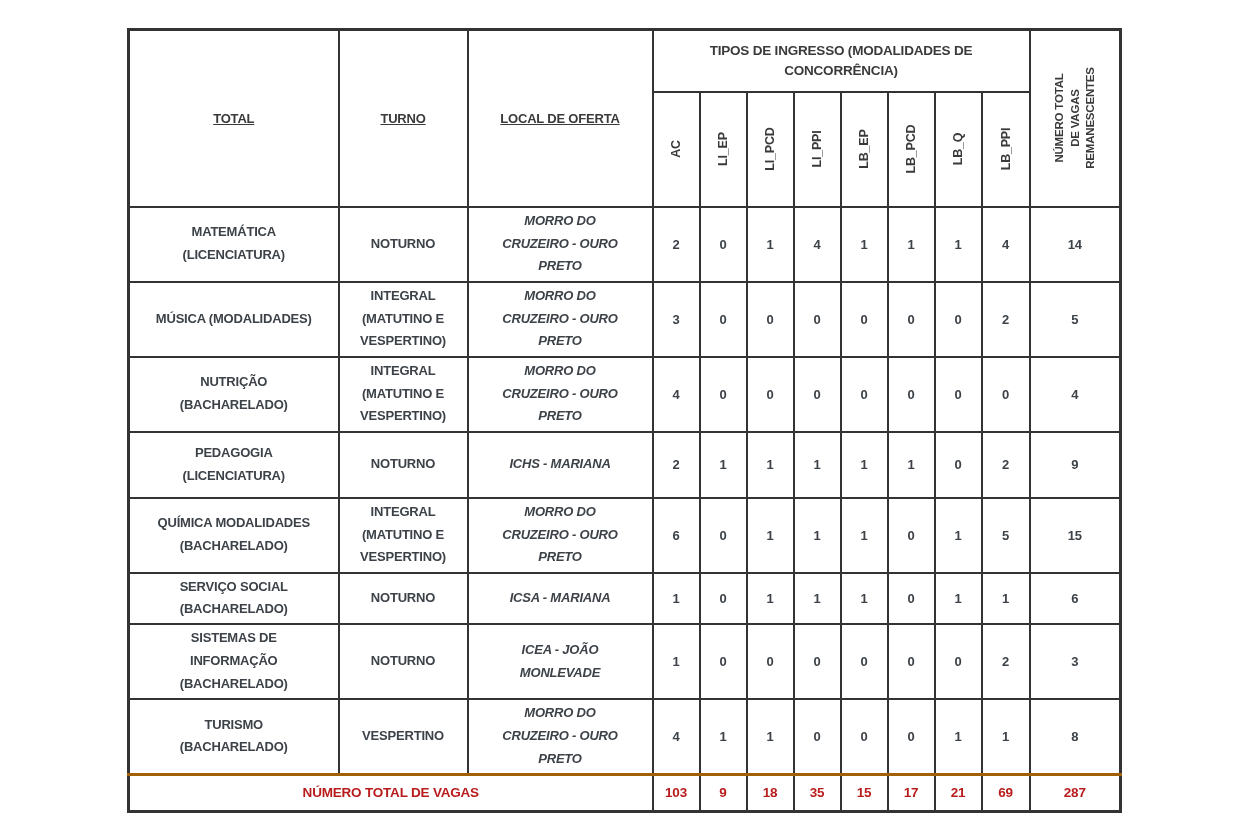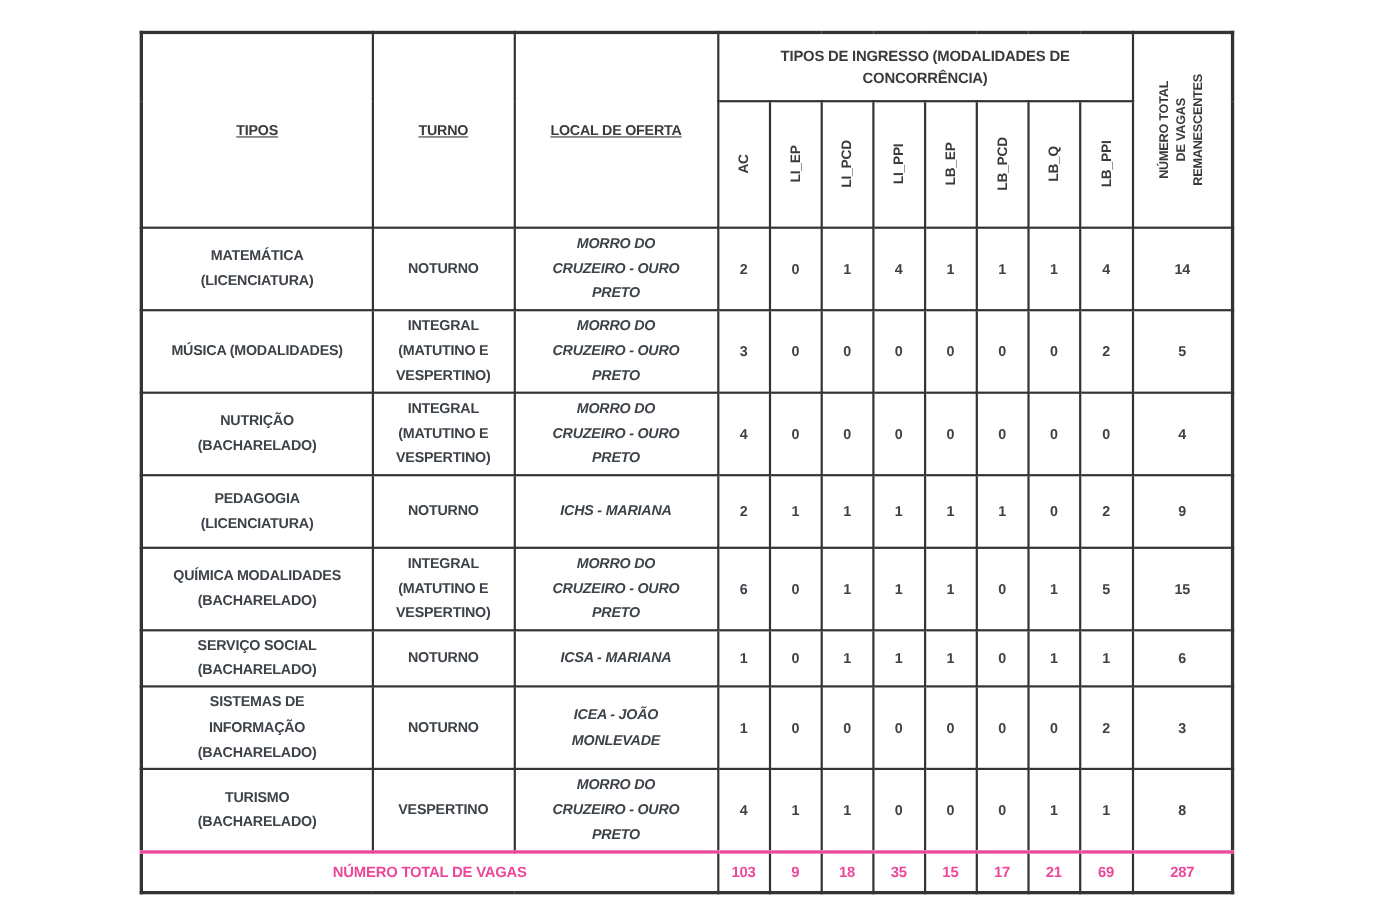--- a/index.html
+++ b/index.html
@@ -96,7 +96,7 @@
     </colgroup>
     <tbody>
       <tr class="hdr1">
-        <th rowspan="2">TIPOS</th>
+        <th rowspan="2">TOTAL</th>
         <th rowspan="2">TURNO</th>
         <th rowspan="2">LOCAL DE OFERTA</th>
         <th colspan="8" class="group-hdr"><span class="wrap">TIPOS DE INGRESSO (MODALIDADES DE CONCORRÊNCIA)</span></th>

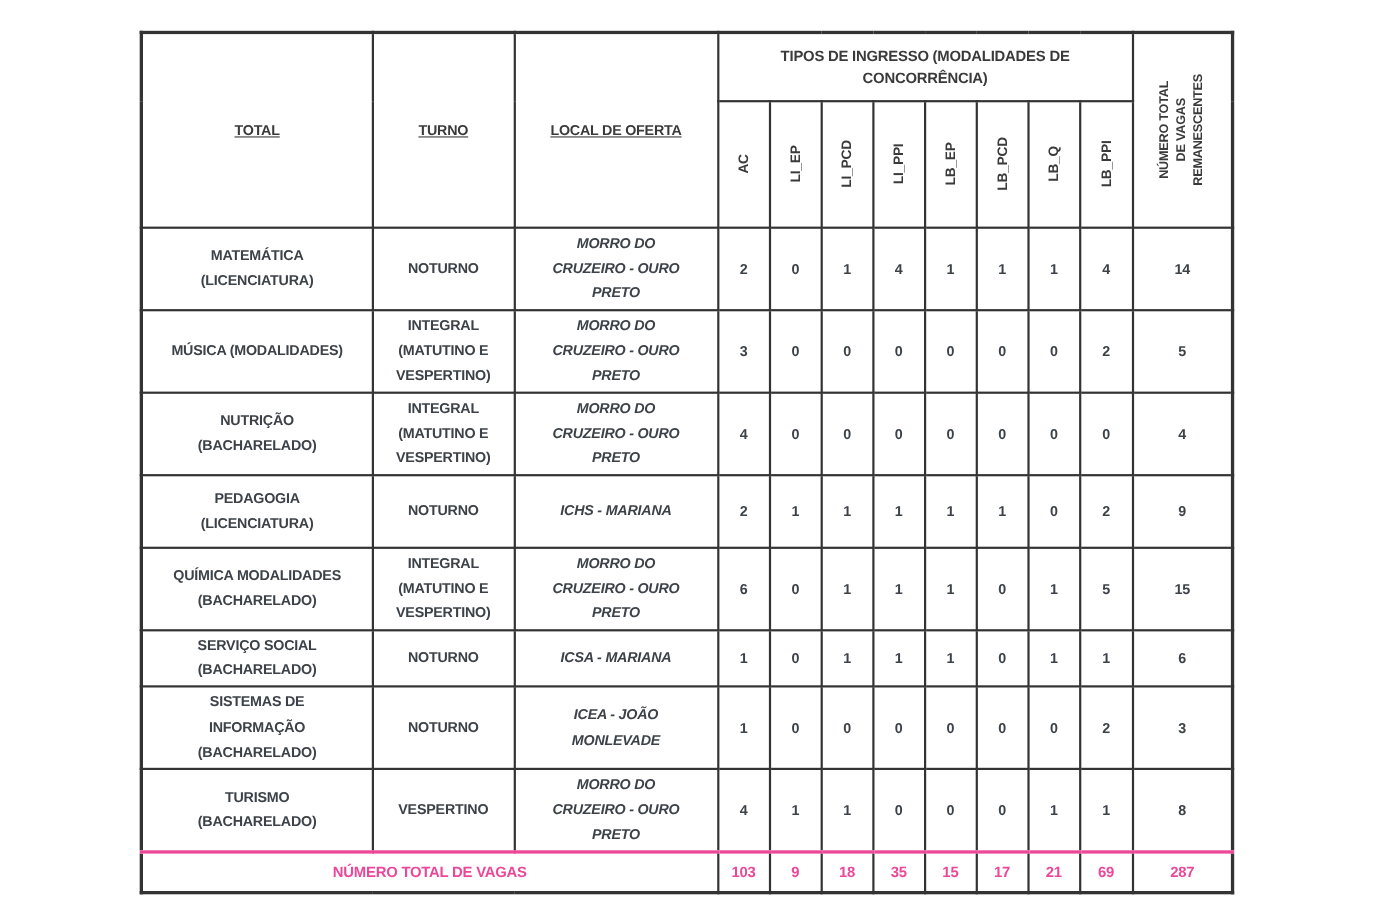--- a/index.html
+++ b/index.html
@@ -70,8 +70,8 @@
   
   tr.footer { height: 37px; }
   tr.footer td {
-    border-top: 3px solid #ec4899;
-    color: #ec4899;
+    border-top: 3px solid #a16207;
+    color: #b91c1c;
     font-size: 13.5px;
   }
 </style>

